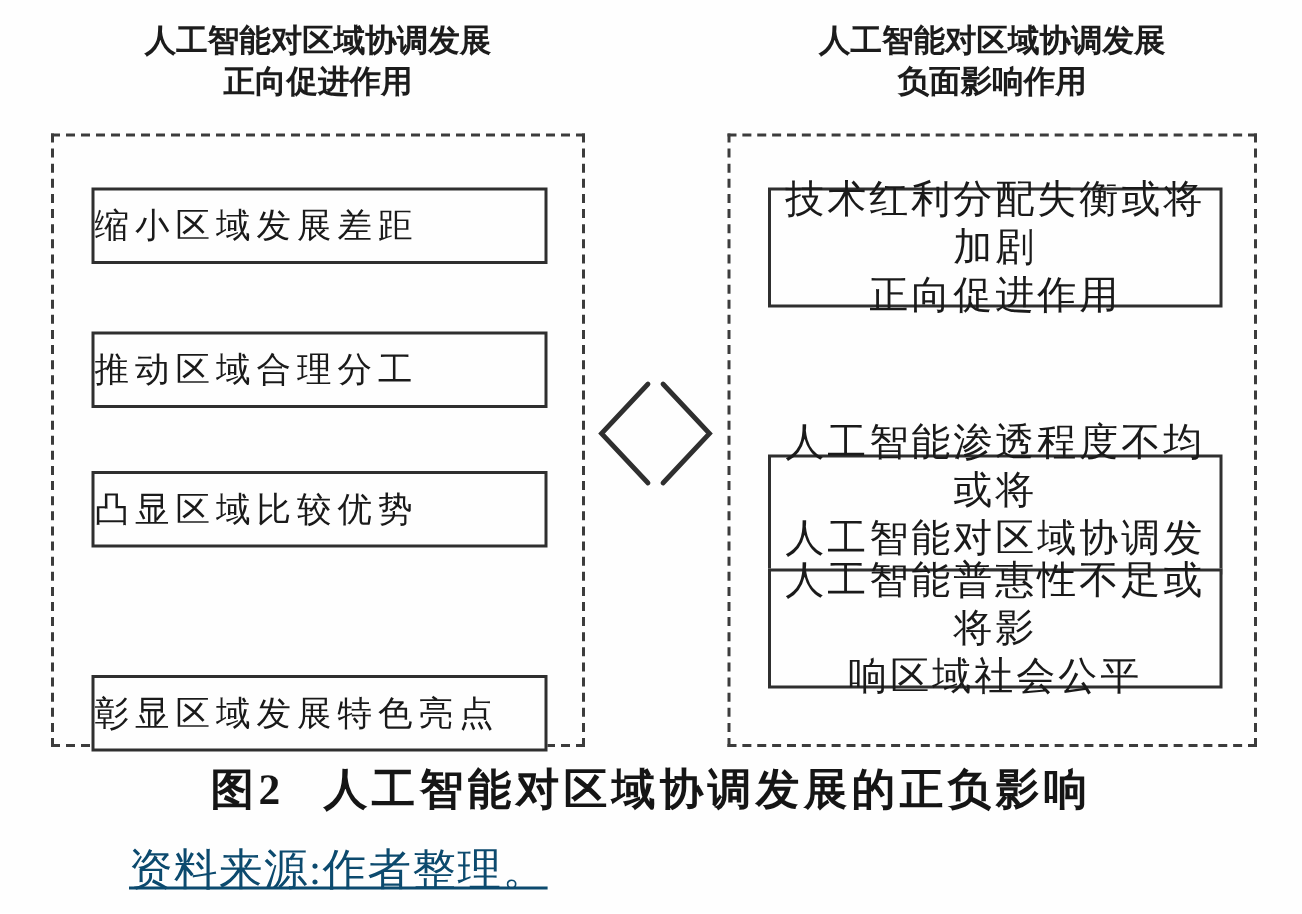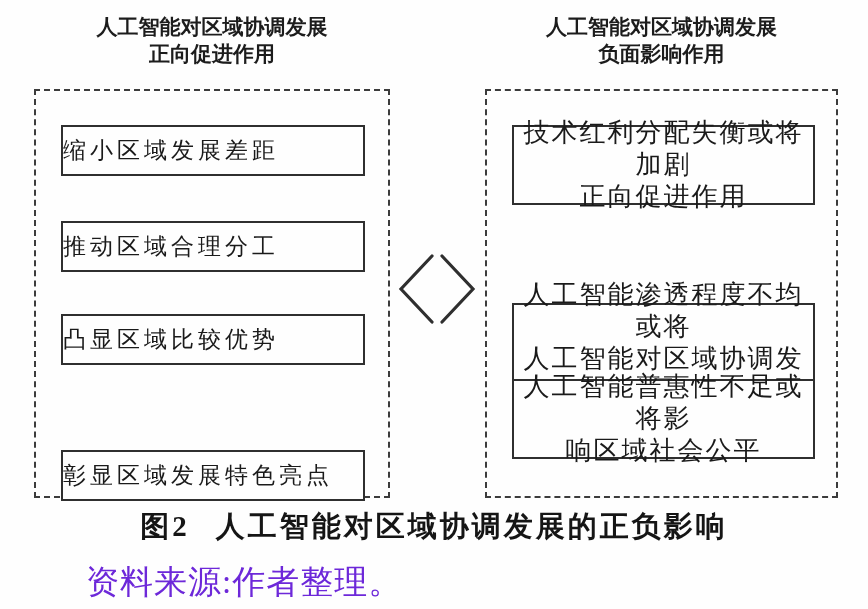--- a/index.html
+++ b/index.html
@@ -95,10 +95,11 @@
     position: absolute;
     left: 86px;
     top: 560px;
-    font-size: 33px;
+    font-size: 29px;
     letter-spacing: 1px;
-    color: #6d28d9;
+    color: #0c4a6e;
     white-space: nowrap;
+    text-decoration: underline;
   }
 </style>
 </head>

